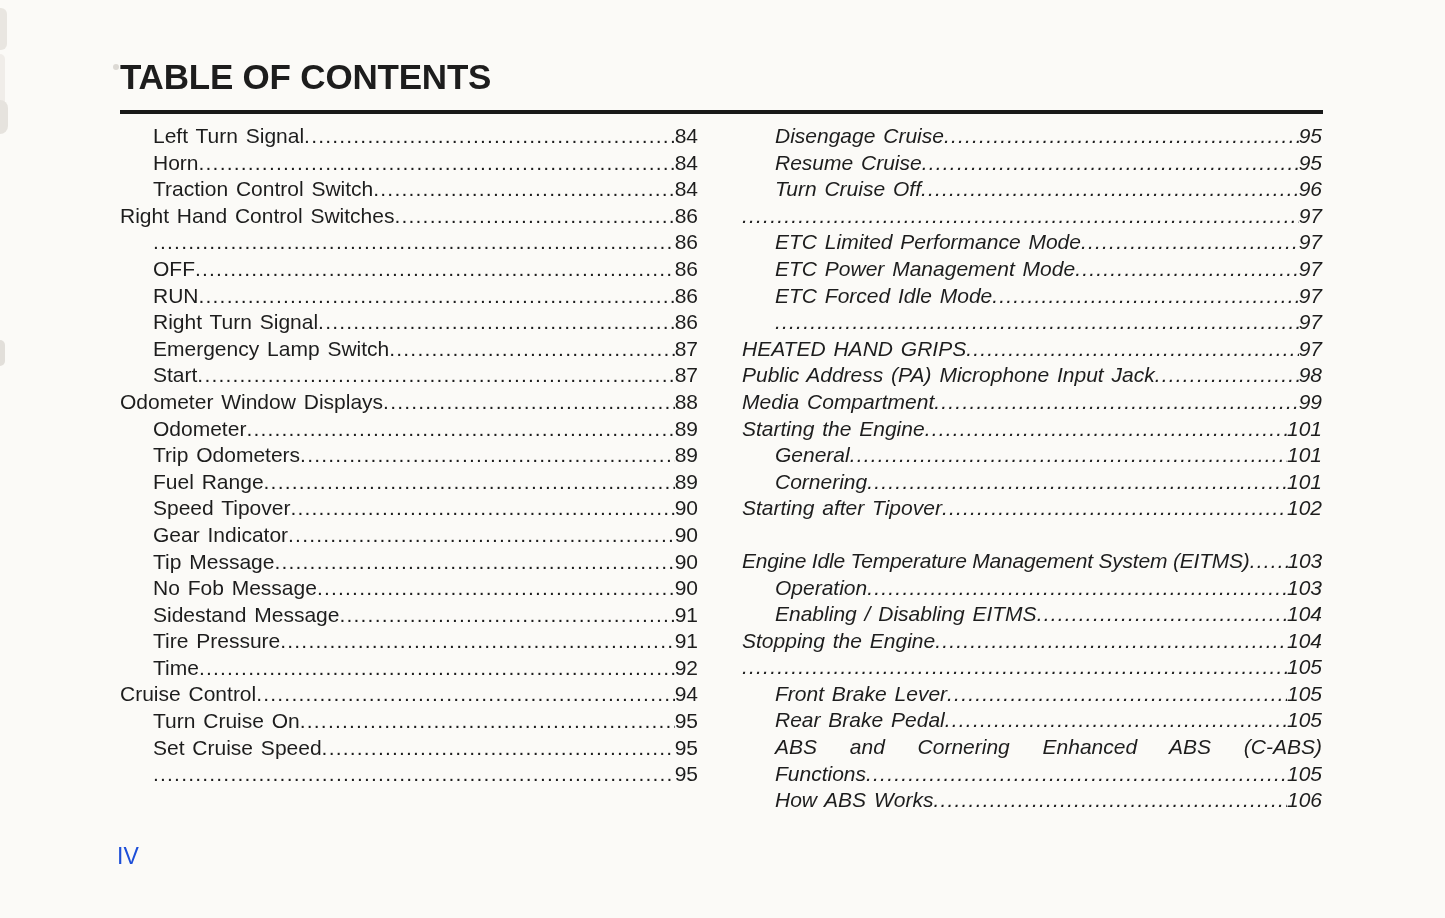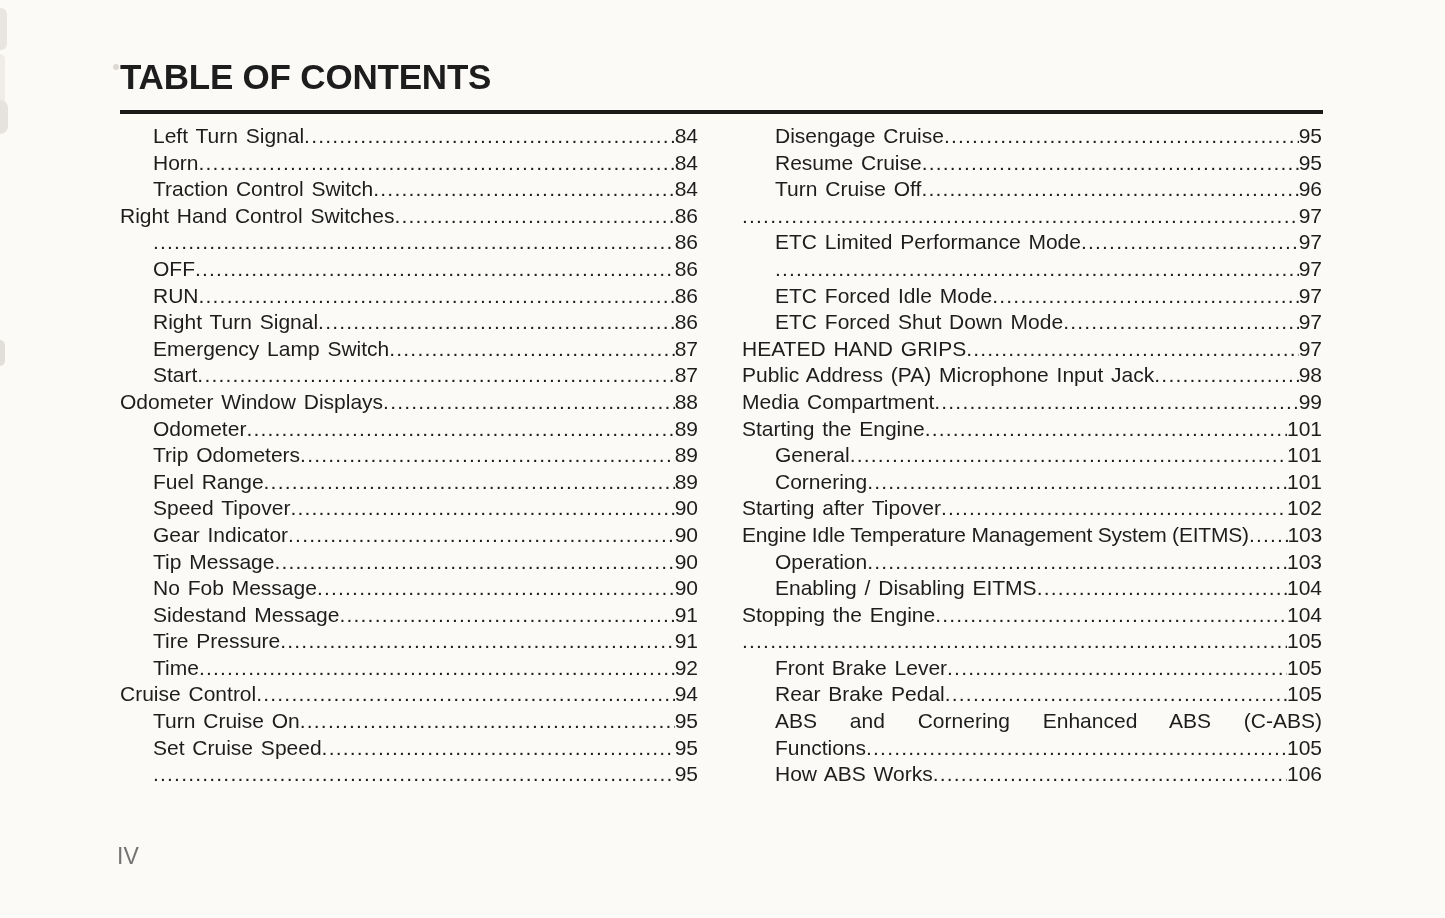--- a/index.html
+++ b/index.html
@@ -50,7 +50,7 @@
     top: 123px;
   }
   #col-left  { left: 120px; width: 578px; }
-  #col-right { left: 742px; width: 580px; }
+  #col-right { left: 742px; width: 580px; font-style: italic; }
 
   .row {
     display: flex;

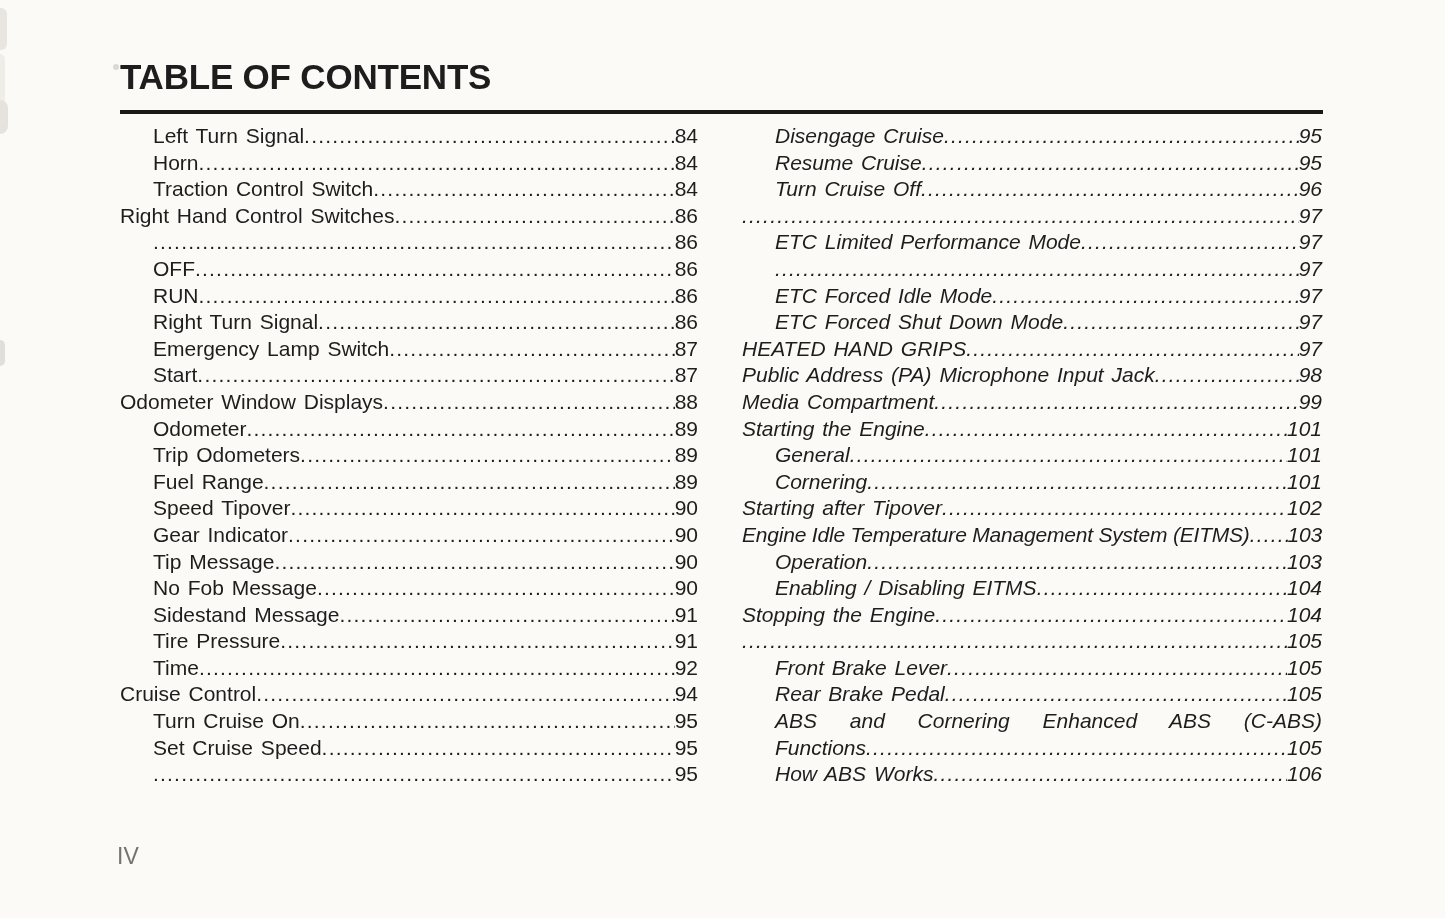--- a/index.html
+++ b/index.html
@@ -250,6 +250,7 @@
         <span class="pg">97</span>
       </div>
       <div class="row ind">
+        <span class="label">ETC Power Management Mode</span>
         <span class="dots">................................................................................................................................................................</span>
         <span class="pg">97</span>
       </div>

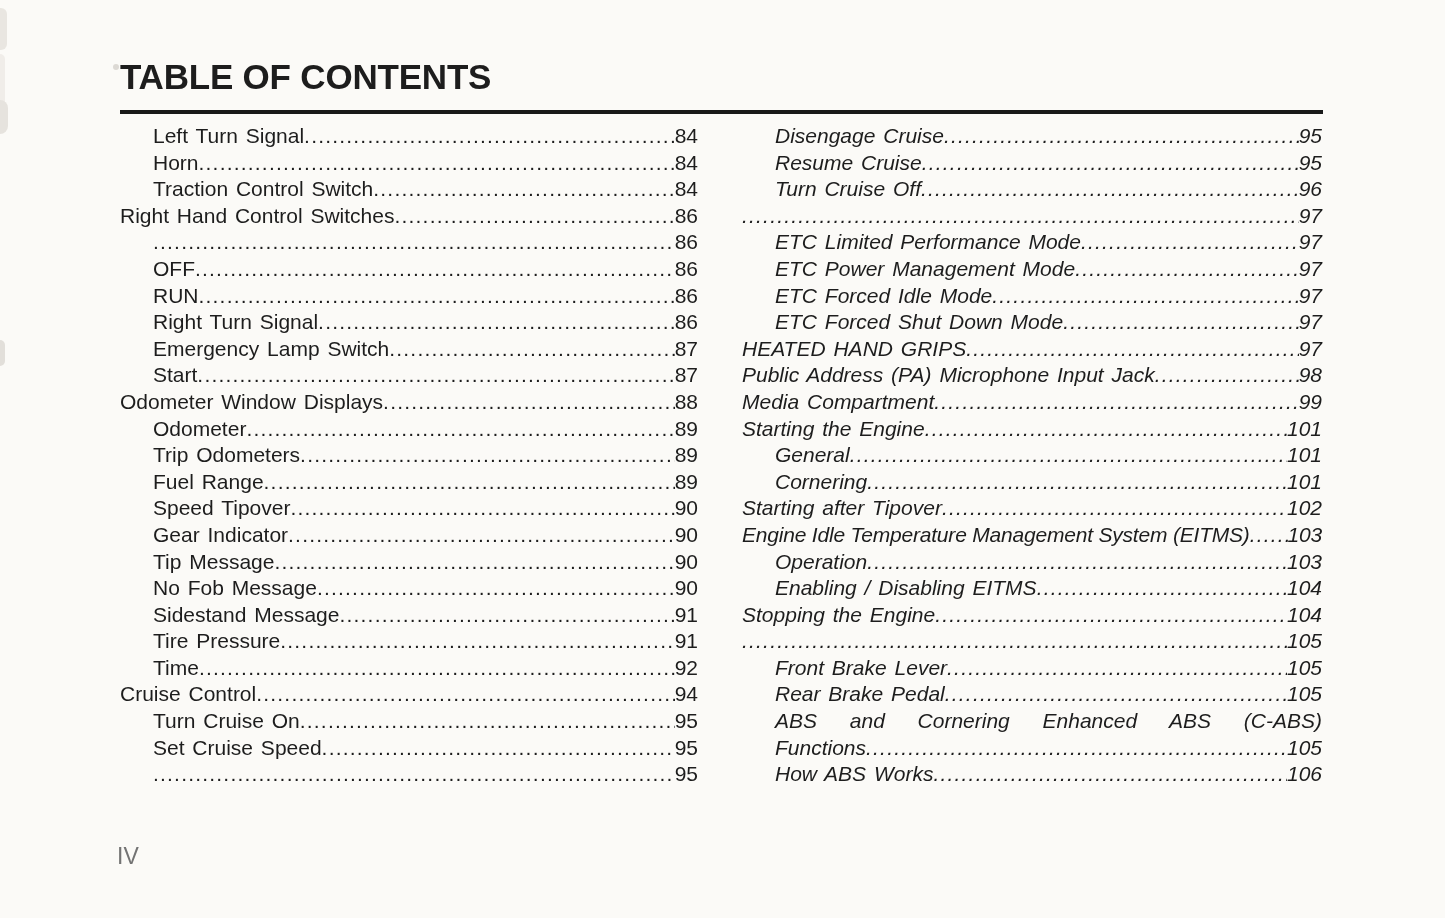--- a/index.html
+++ b/index.html
@@ -260,7 +260,6 @@
         <span class="pg">97</span>
       </div>
       <div class="row ind">
-        <span class="label">ETC Forced Shut Down Mode</span>
         <span class="dots">................................................................................................................................................................</span>
         <span class="pg">97</span>
       </div>

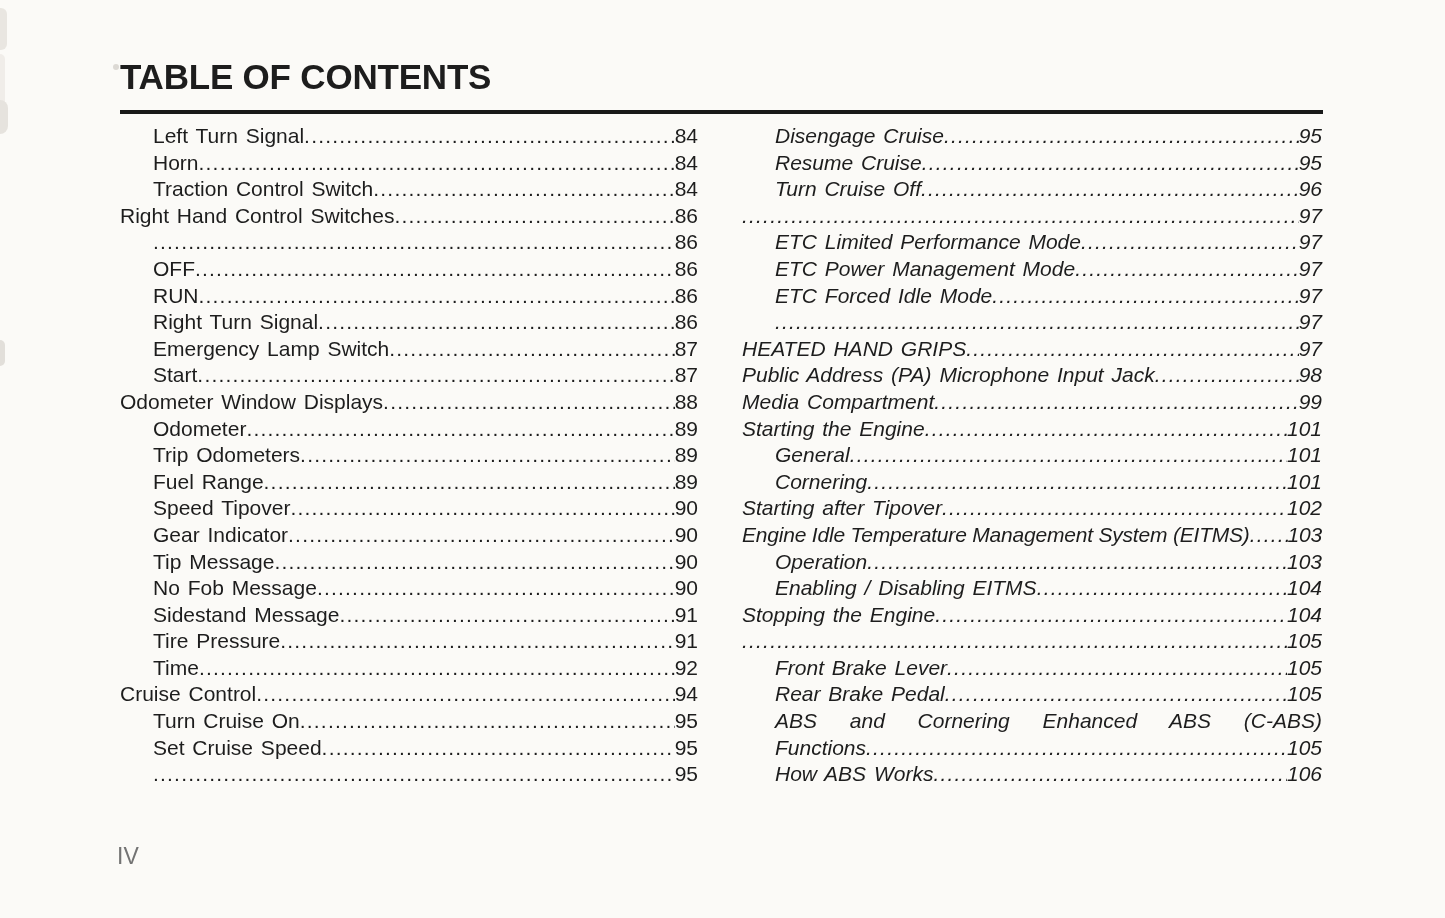--- a/index.html
+++ b/index.html
@@ -70,7 +70,7 @@
     letter-spacing: 1.2px;
   }
   .row .pg { flex: 0 0 auto; }
-  .row.tight { word-spacing: 0; letter-spacing: -0.2px; }
+  .row.tight { word-spacing: 0; letter-spacing: -0.2px; margin-top: 26px; }
   .row.justify .label {
     flex: 1 1 auto;
     white-space: normal;

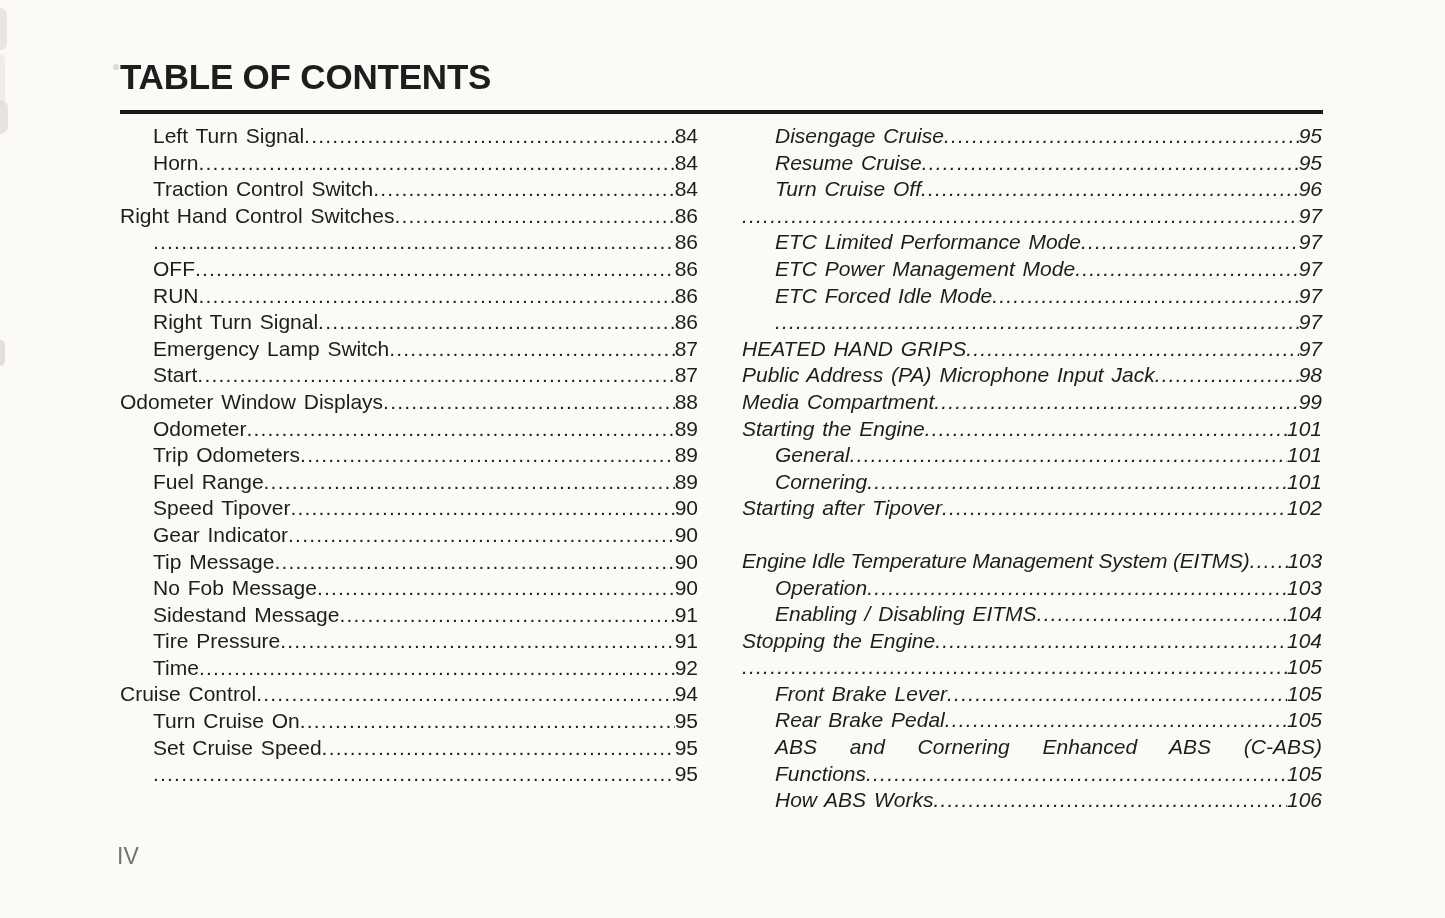--- a/index.html
+++ b/index.html
@@ -83,7 +83,7 @@
     top: 843px;
     font-size: 23px;
     line-height: 26px;
-    color: #737373;
+    color: #1d4ed8;
   }
 </style>
 </head>

